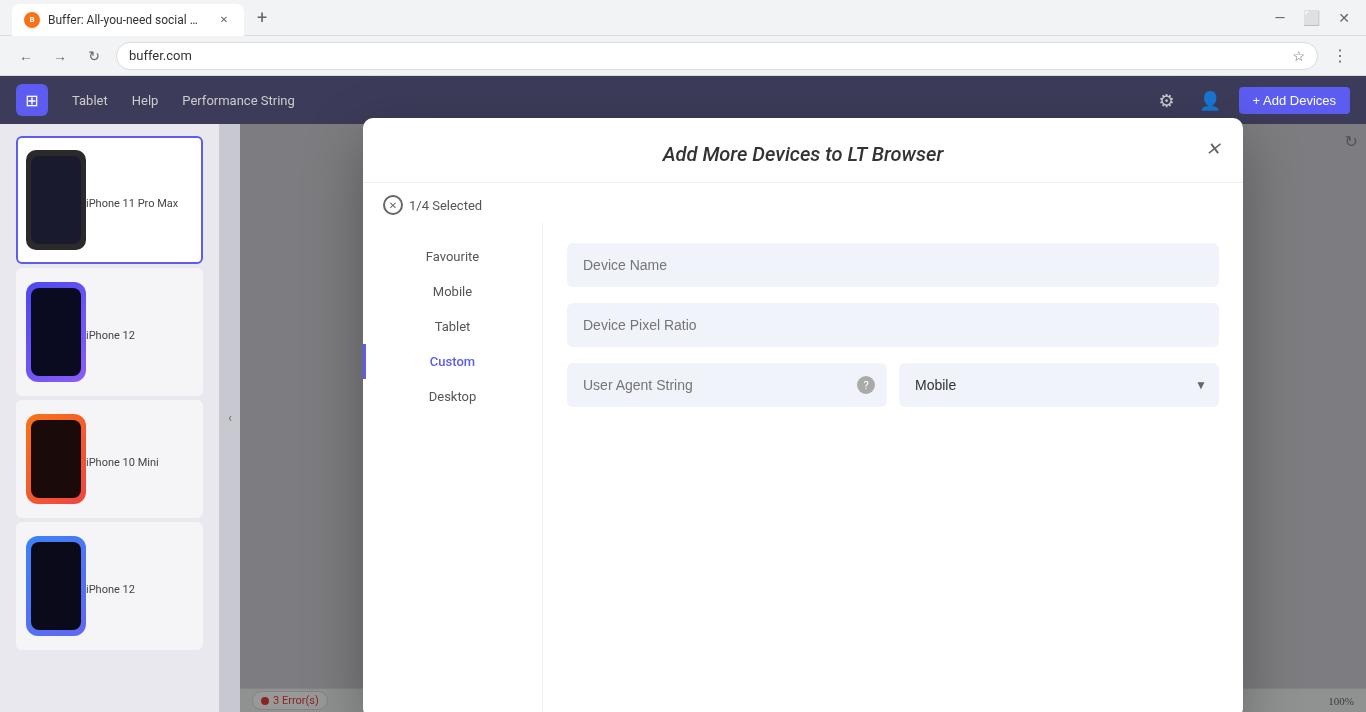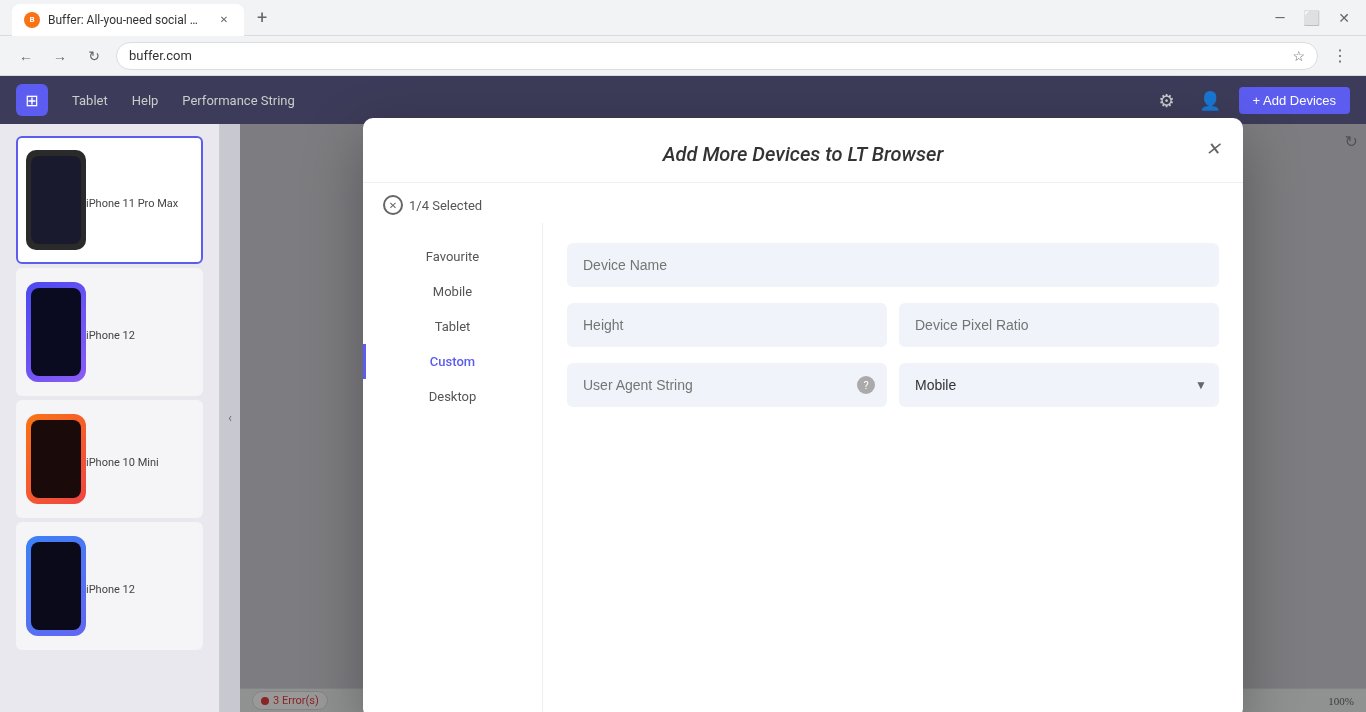--- a/index.html
+++ b/index.html
@@ -577,7 +577,6 @@
             <input class="form-input" type="text" placeholder="Device Name" style="">
 
             <div class="form-row">
-              <input class="form-input" type="text" placeholder="Height" style="">
               <input class="form-input" type="text" placeholder="Device Pixel Ratio" style="">
             </div>
 

